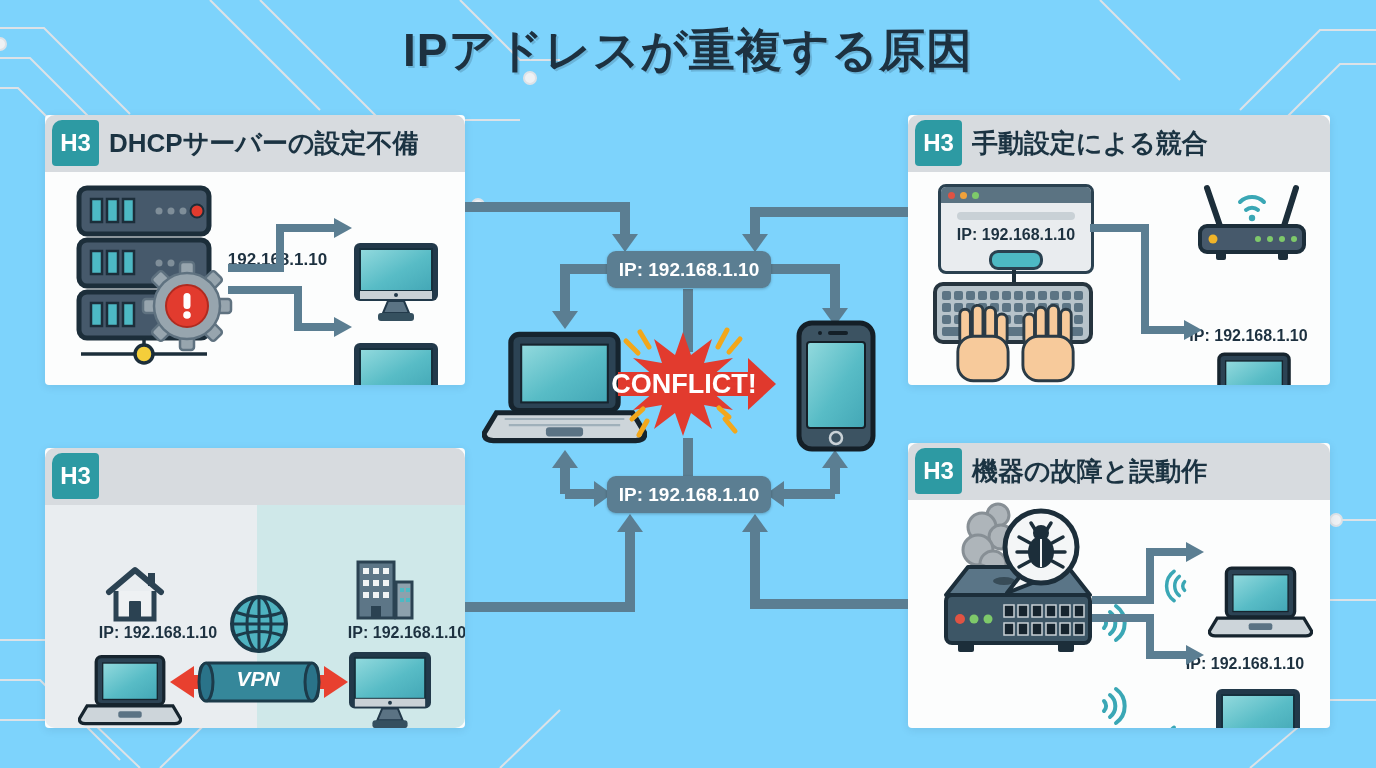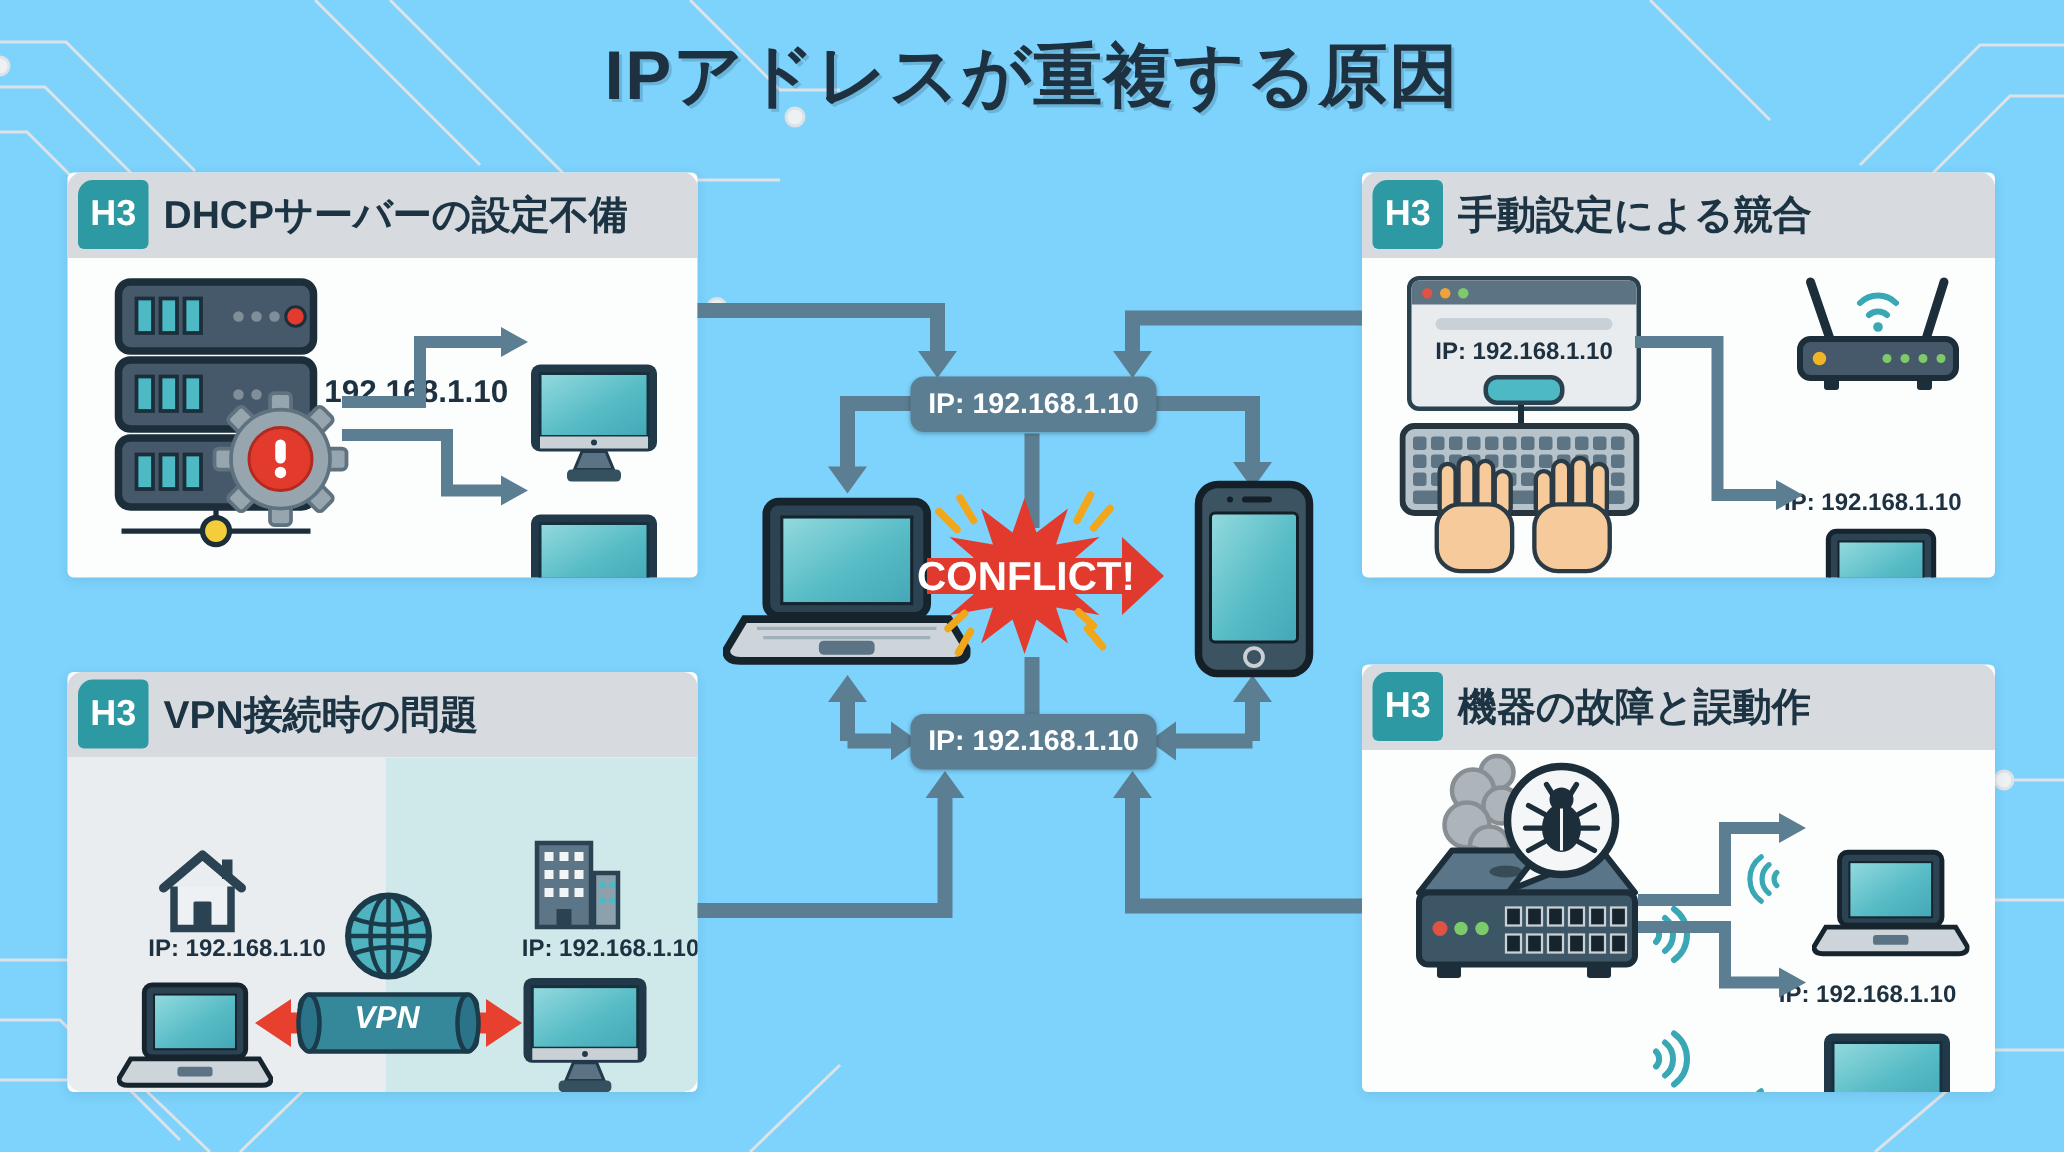--- a/index.html
+++ b/index.html
@@ -134,7 +134,7 @@
           <circle cx="0" cy="9" r="3.8" fill="#fff"></circle>
         </g>
       </svg>
-      <div class="iplabel" style="left:170px;top:78px;width:125px;font-size:21px;">192.168.1.10</div>
+      <div class="iplabel" style="left:170px;top:78px;width:125px;font-size:17px;">192.168.1.10</div>
 
       <svg class="abs" style="left:306px;top:68px;" width="90" height="84" viewBox="0 0 90 84">
         <rect x="3" y="3" width="84" height="58" rx="6" fill="#22394a"></rect>

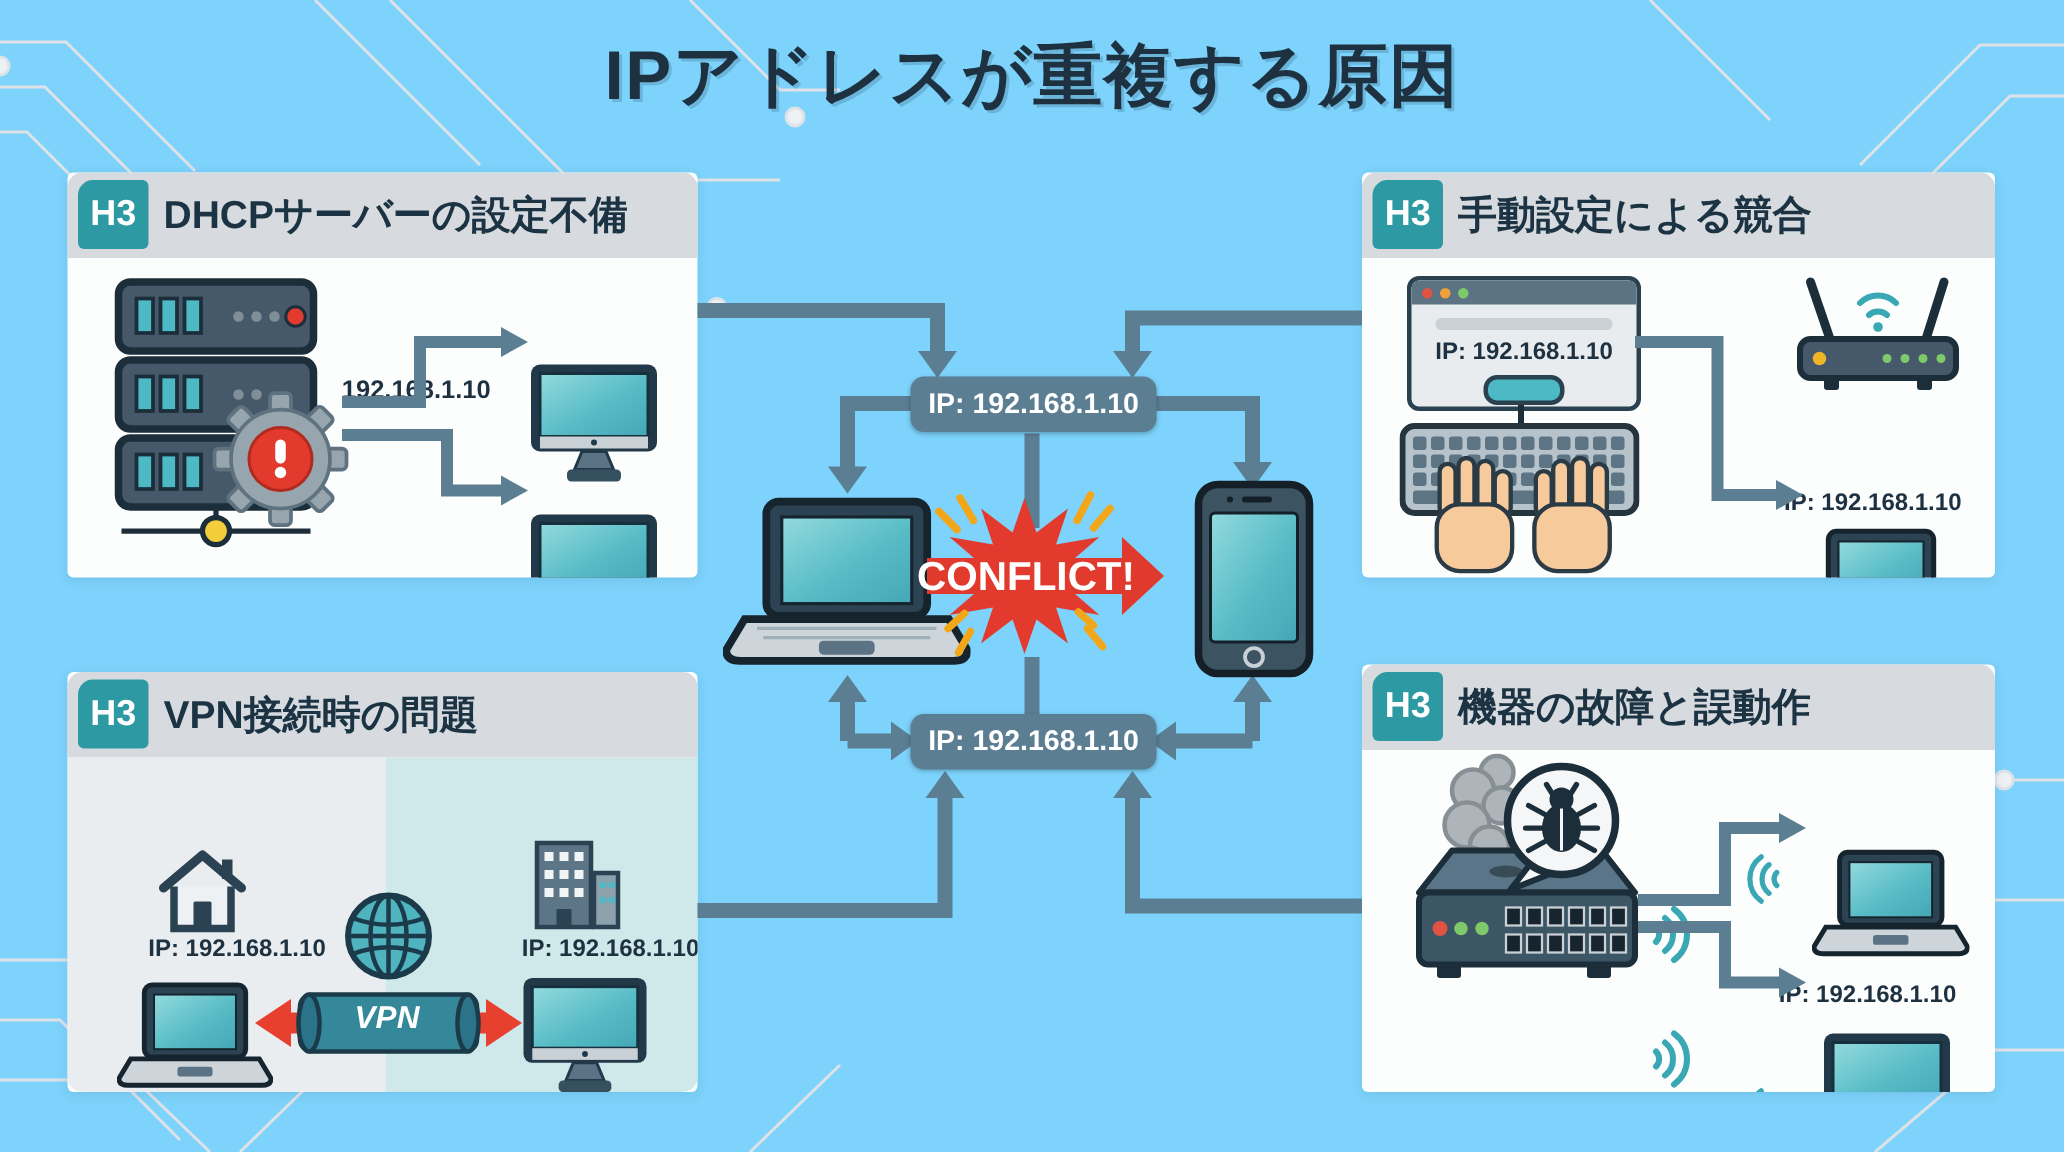--- a/index.html
+++ b/index.html
@@ -269,7 +269,6 @@
   <div class="panel" style="left:45px;top:448px;width:420px;height:280px;">
     <div class="panel-header">
       <span class="badge">H3</span>
-      <span class="heading">VPN接続時の問題</span>
     </div>
     <div class="content">
       <div class="half" style="left:0;width:212px;background:#e9edf0;"></div>

